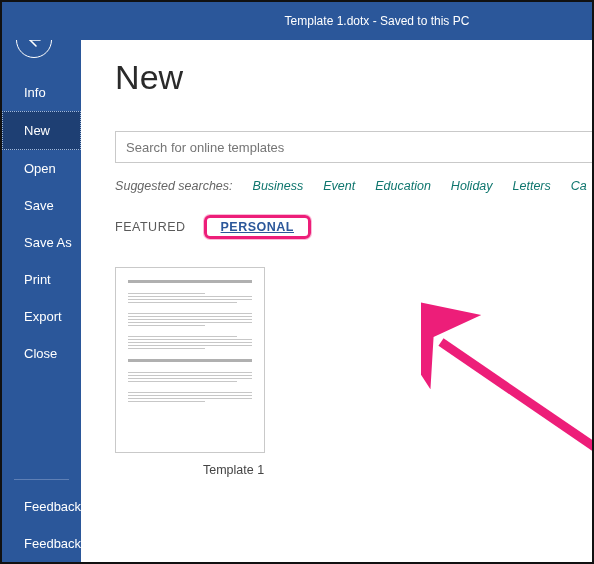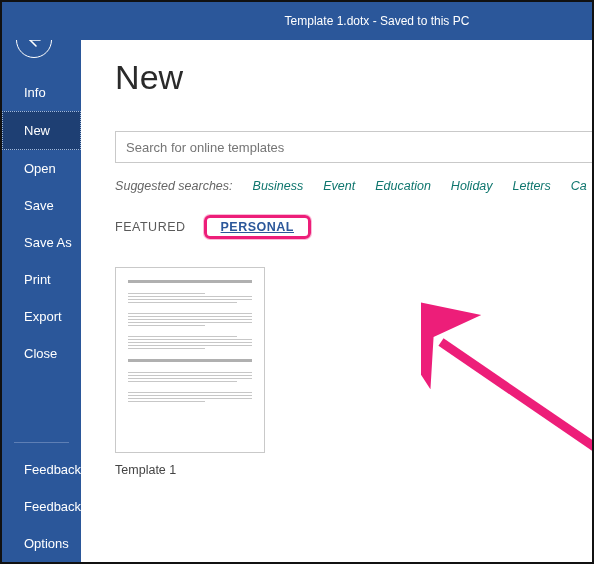--- a/index.html
+++ b/index.html
@@ -34,7 +34,7 @@
 
   
   .templates { margin-top: 28px; display: flex; gap: 20px; }
-  .tpl { width: 149px; cursor: pointer; }
+  .tpl { width: 149px; cursor: pointer; text-align: right; }
   .tpl-thumb { width: 150px; height: 186px; border: 1px solid #c9c9c9; background: #fff; padding: 12px 12px; display: flex; flex-direction: column; gap: 2px; }
   .tpl-thumb .row { height: 1px; background: #c7c7c7; }
   .tpl-thumb .row.s { width: 62%; }

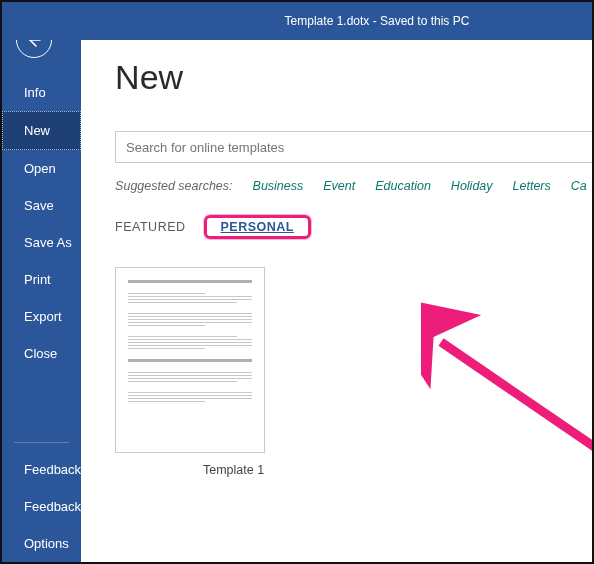--- a/index.html
+++ b/index.html
@@ -78,7 +78,6 @@
     <div class="nav">
       <div class="nav-item"><span>Feedback</span></div>
       <div class="nav-item"><span>Feedback</span></div>
-      <div class="nav-item"><span>Options</span></div>
     </div>
   </div>
 

